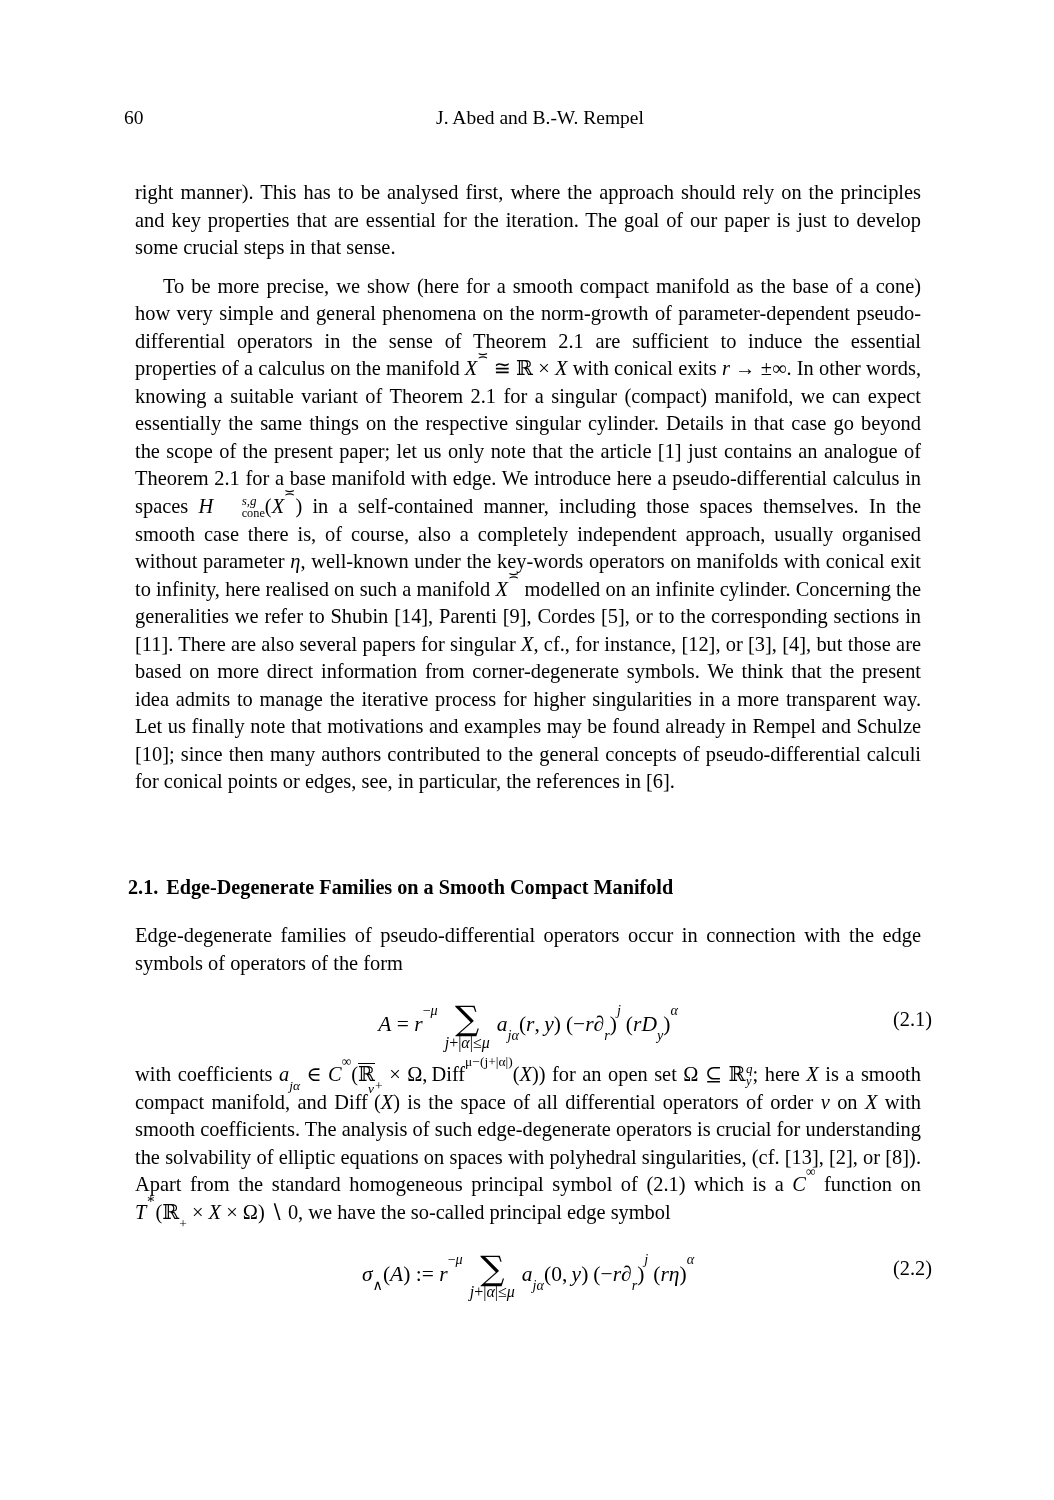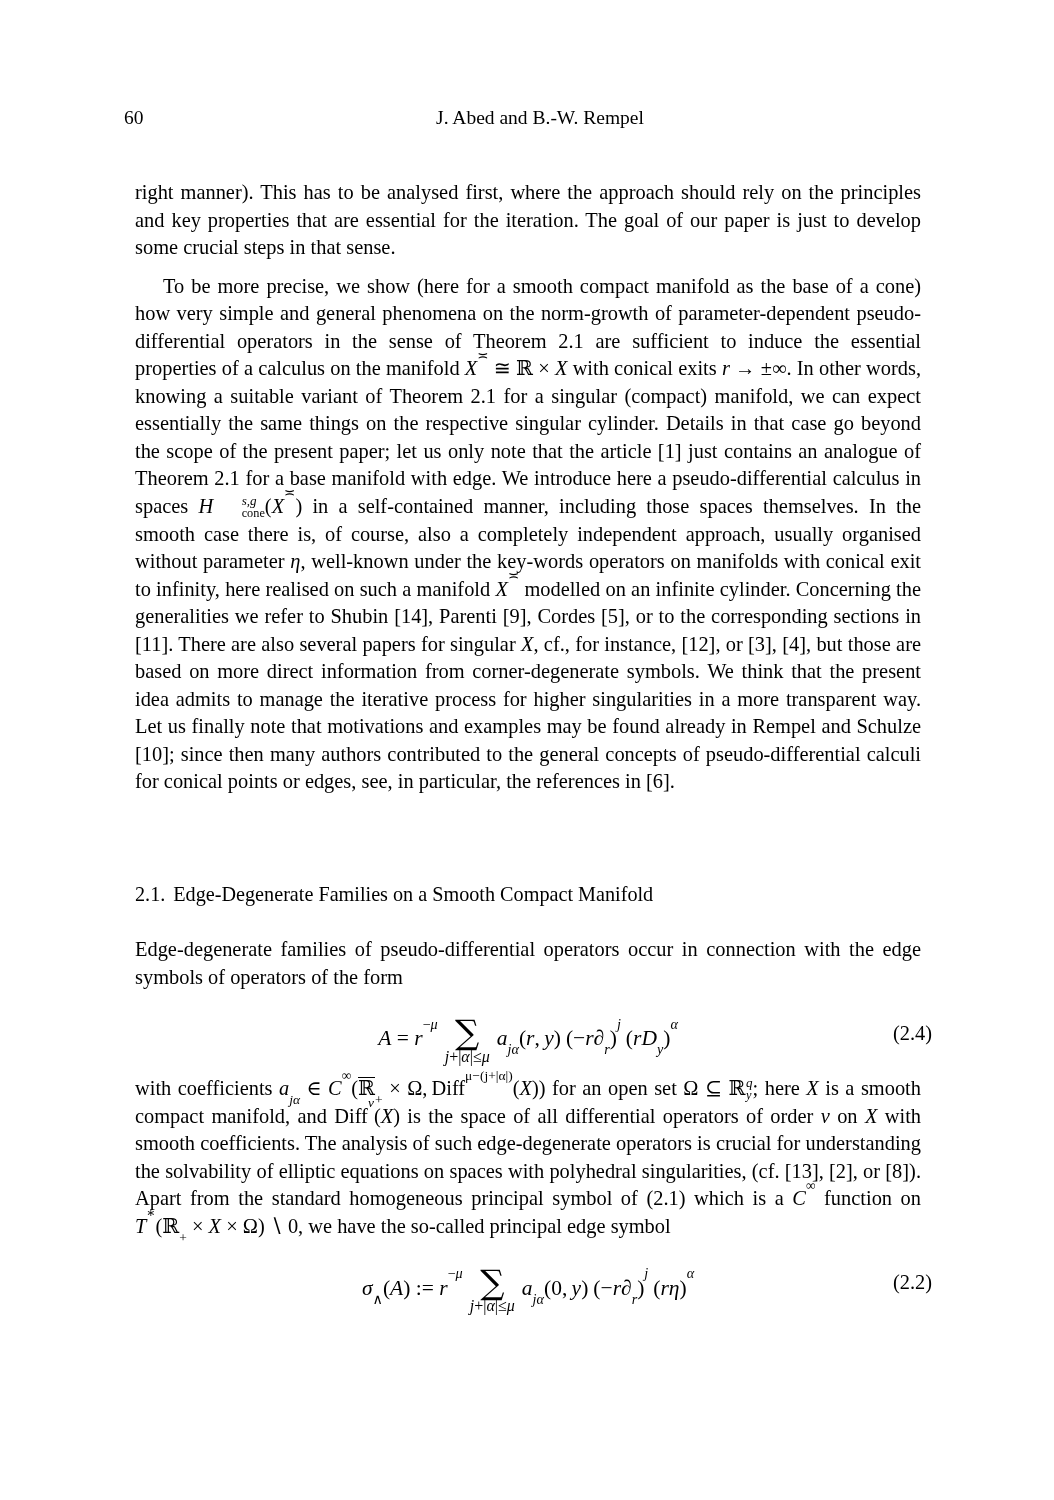--- a/index.html
+++ b/index.html
@@ -71,9 +71,9 @@
   h2.sec .num { margin-right: 10px; }
 
   h3.subsec {
-    margin: 11px;
+    margin: 4px;
     font-size: 20.2px;
-    font-weight: normal;
+    font-weight: bold;
     line-height: 28px;
   }
   h3.subsec .num { margin-right: 8px; }

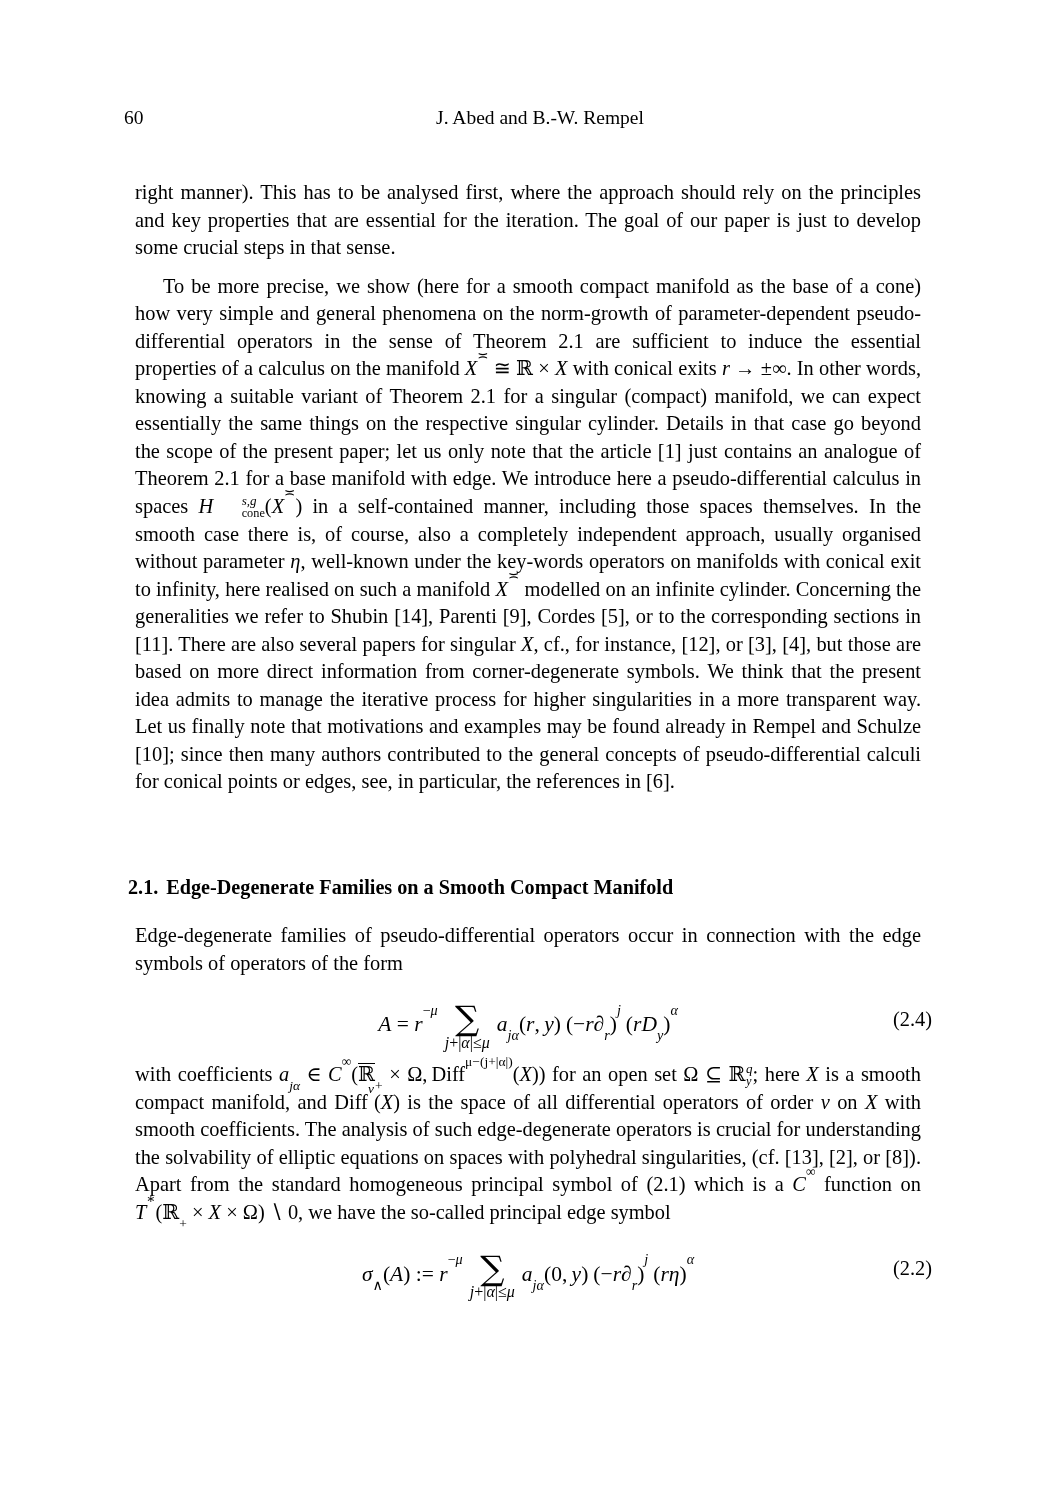--- a/index.html
+++ b/index.html
@@ -203,7 +203,7 @@
       <div class="eqrow">
         <span class="eqbody math"><span class="mi">A</span> <span class="mo">=</span> <span class="mi">r</span><sup class="sp"><span class="mo">−</span>μ</sup><span class="bigsum"><span class="glyph">∑</span><span class="lim">j<span class="op">+|</span>α<span class="op">|≤</span>μ</span></span><span class="mi">a</span><sub class="sb">jα</sub><span class="mo">(</span><span class="mi">r</span><span class="mo">, </span><span class="mi">y</span><span class="mo">)</span><span class="sp2"></span><span class="mo">(</span><span class="mo">−</span><span class="mi">r∂</span><sub class="sb">r</sub><span class="mo">)</span><sup class="sp">j</sup><span class="sp2"></span><span class="mo">(</span><span class="mi">rD</span><sub class="sb">y</sub><span class="mo">)</span><sup class="sp">α</sup></span>
       </div>
-      <span class="eqtag">(2.4)</span>
+      <span class="eqtag">(2.1)</span>
     </div>
 
     <p class="tx"><span>with coefficients </span><span class="math"><span class="mi">a</span><sub class="sb">jα</sub> <span class="mo">∈</span> <span class="mi">C</span><sup class="sp up">∞</sup><span class="mo">(</span><span class="ovl blackboard mup">ℝ</span><sub class="sb up">+</sub> <span class="mo">×</span> <span class="mup">Ω</span><span class="mo">, </span><span class="mup">Diff</span><sup class="sp up">μ−(j+|α|)</sup><span class="mo">(</span><span class="mi">X</span><span class="mo">)</span><span class="mo">)</span></span><span> for an open set </span><span class="math"><span class="mup">Ω</span> <span class="mo">⊆</span> <span class="blackboard mup">ℝ</span><span class="updown"><span class="hi">q</span><span class="lo"><em>y</em></span></span></span><span>; here </span><span class="math mi">X</span><span> is a smooth compact manifold, and </span><span class="math"><span class="mup">Diff</span><sup class="sp">ν</sup><span class="mo">(</span><span class="mi">X</span><span class="mo">)</span></span><span> is the space of all differential operators of order </span><span class="math mi">ν</span><span> on </span><span class="math mi">X</span><span> with smooth coefficients. The analysis of such edge-degenerate operators is crucial for understanding the solvability of elliptic equations on spaces with polyhedral singularities, (cf. [13], [2], or [8]). Apart from the standard homogeneous principal symbol of (2.1) which is a </span><span class="math"><span class="mi">C</span><sup class="sp up">∞</sup></span><span> function on </span><span class="math"><span class="mi">T</span><sup class="sp up">∗</sup><span class="mo">(</span><span class="blackboard mup">ℝ</span><sub class="sb up">+</sub> <span class="mo">×</span> <span class="mi">X</span> <span class="mo">×</span> <span class="mup">Ω</span><span class="mo">)</span> <span class="mo">∖</span> <span class="mup">0</span></span><span>, we have the so-called principal edge symbol</span></p>

